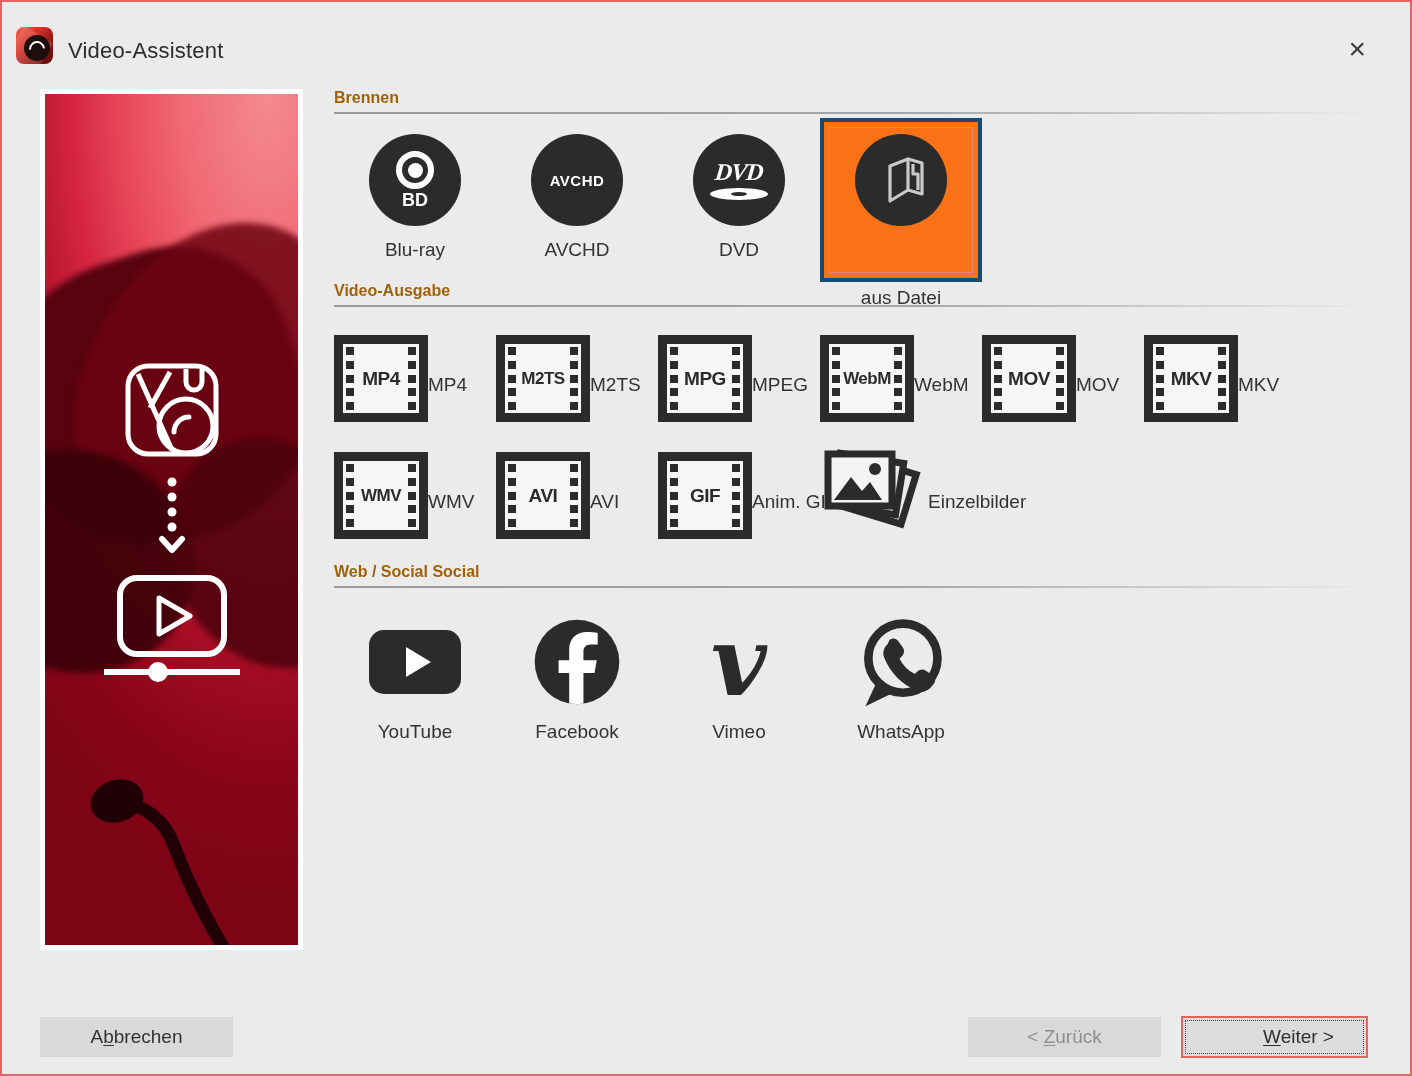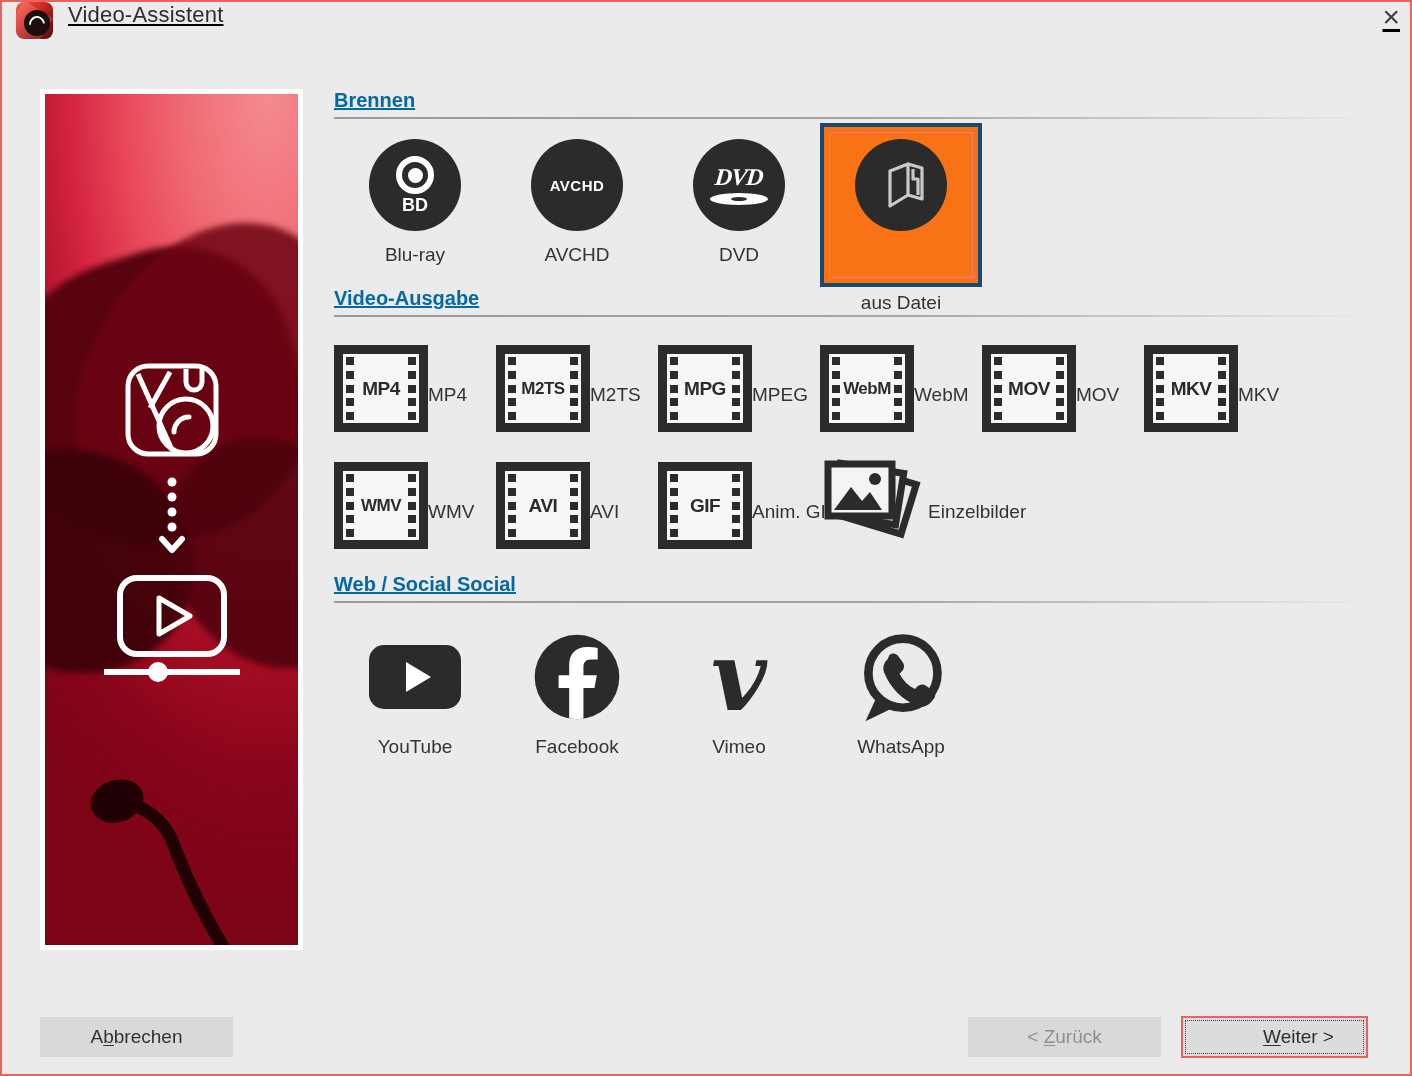--- a/index.html
+++ b/index.html
@@ -10,7 +10,7 @@
     border:2px solid #e8635c; background:#ebebeb; overflow:hidden; }
 
   
-  .titlebar{ height:62px; display:flex; align-items:flex-start; padding:0 4px 0 14px;text-decoration:underline; }
+  .titlebar{ height:62px; display:flex; align-items:flex-end; padding:0 38px 0 14px; }
   .appicon{ width:37px; height:37px; border-radius:8px; position:relative; overflow:hidden;
     background:linear-gradient(135deg,#f4604a 0%,#d92f26 35%,#8c1512 70%,#5a0b0a 100%); }
   .appicon::before{ content:''; position:absolute; left:-6px; top:4px; width:34px; height:44px;

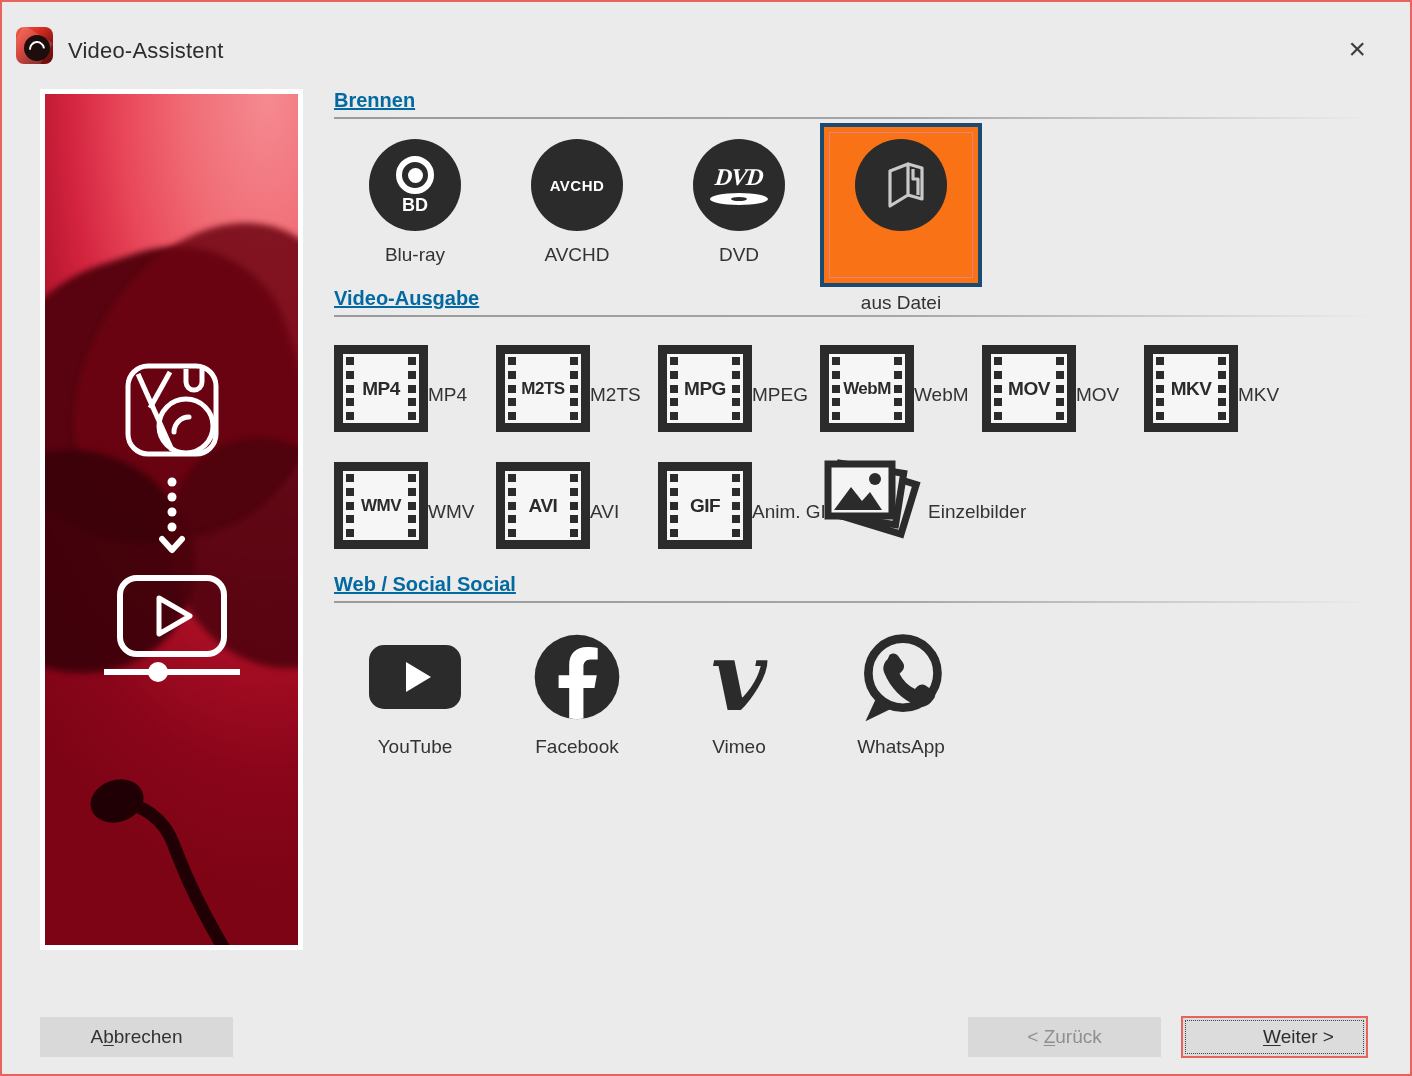--- a/index.html
+++ b/index.html
@@ -50,7 +50,7 @@
 
   
   .content{ flex:1; padding-left:31px; }
-  .sec-title{ font-size:20px; font-weight:bold; color:#0369a1;text-decoration:underline; }
+  .sec-title{ font-size:16px; font-weight:bold; color:#a16207; }
   .sec-rule{ height:2px; margin-top:5px;
     background:linear-gradient(to right,#9a9a9a 0%,#a6a6a6 55%,rgba(166,166,166,0) 100%); }
 

